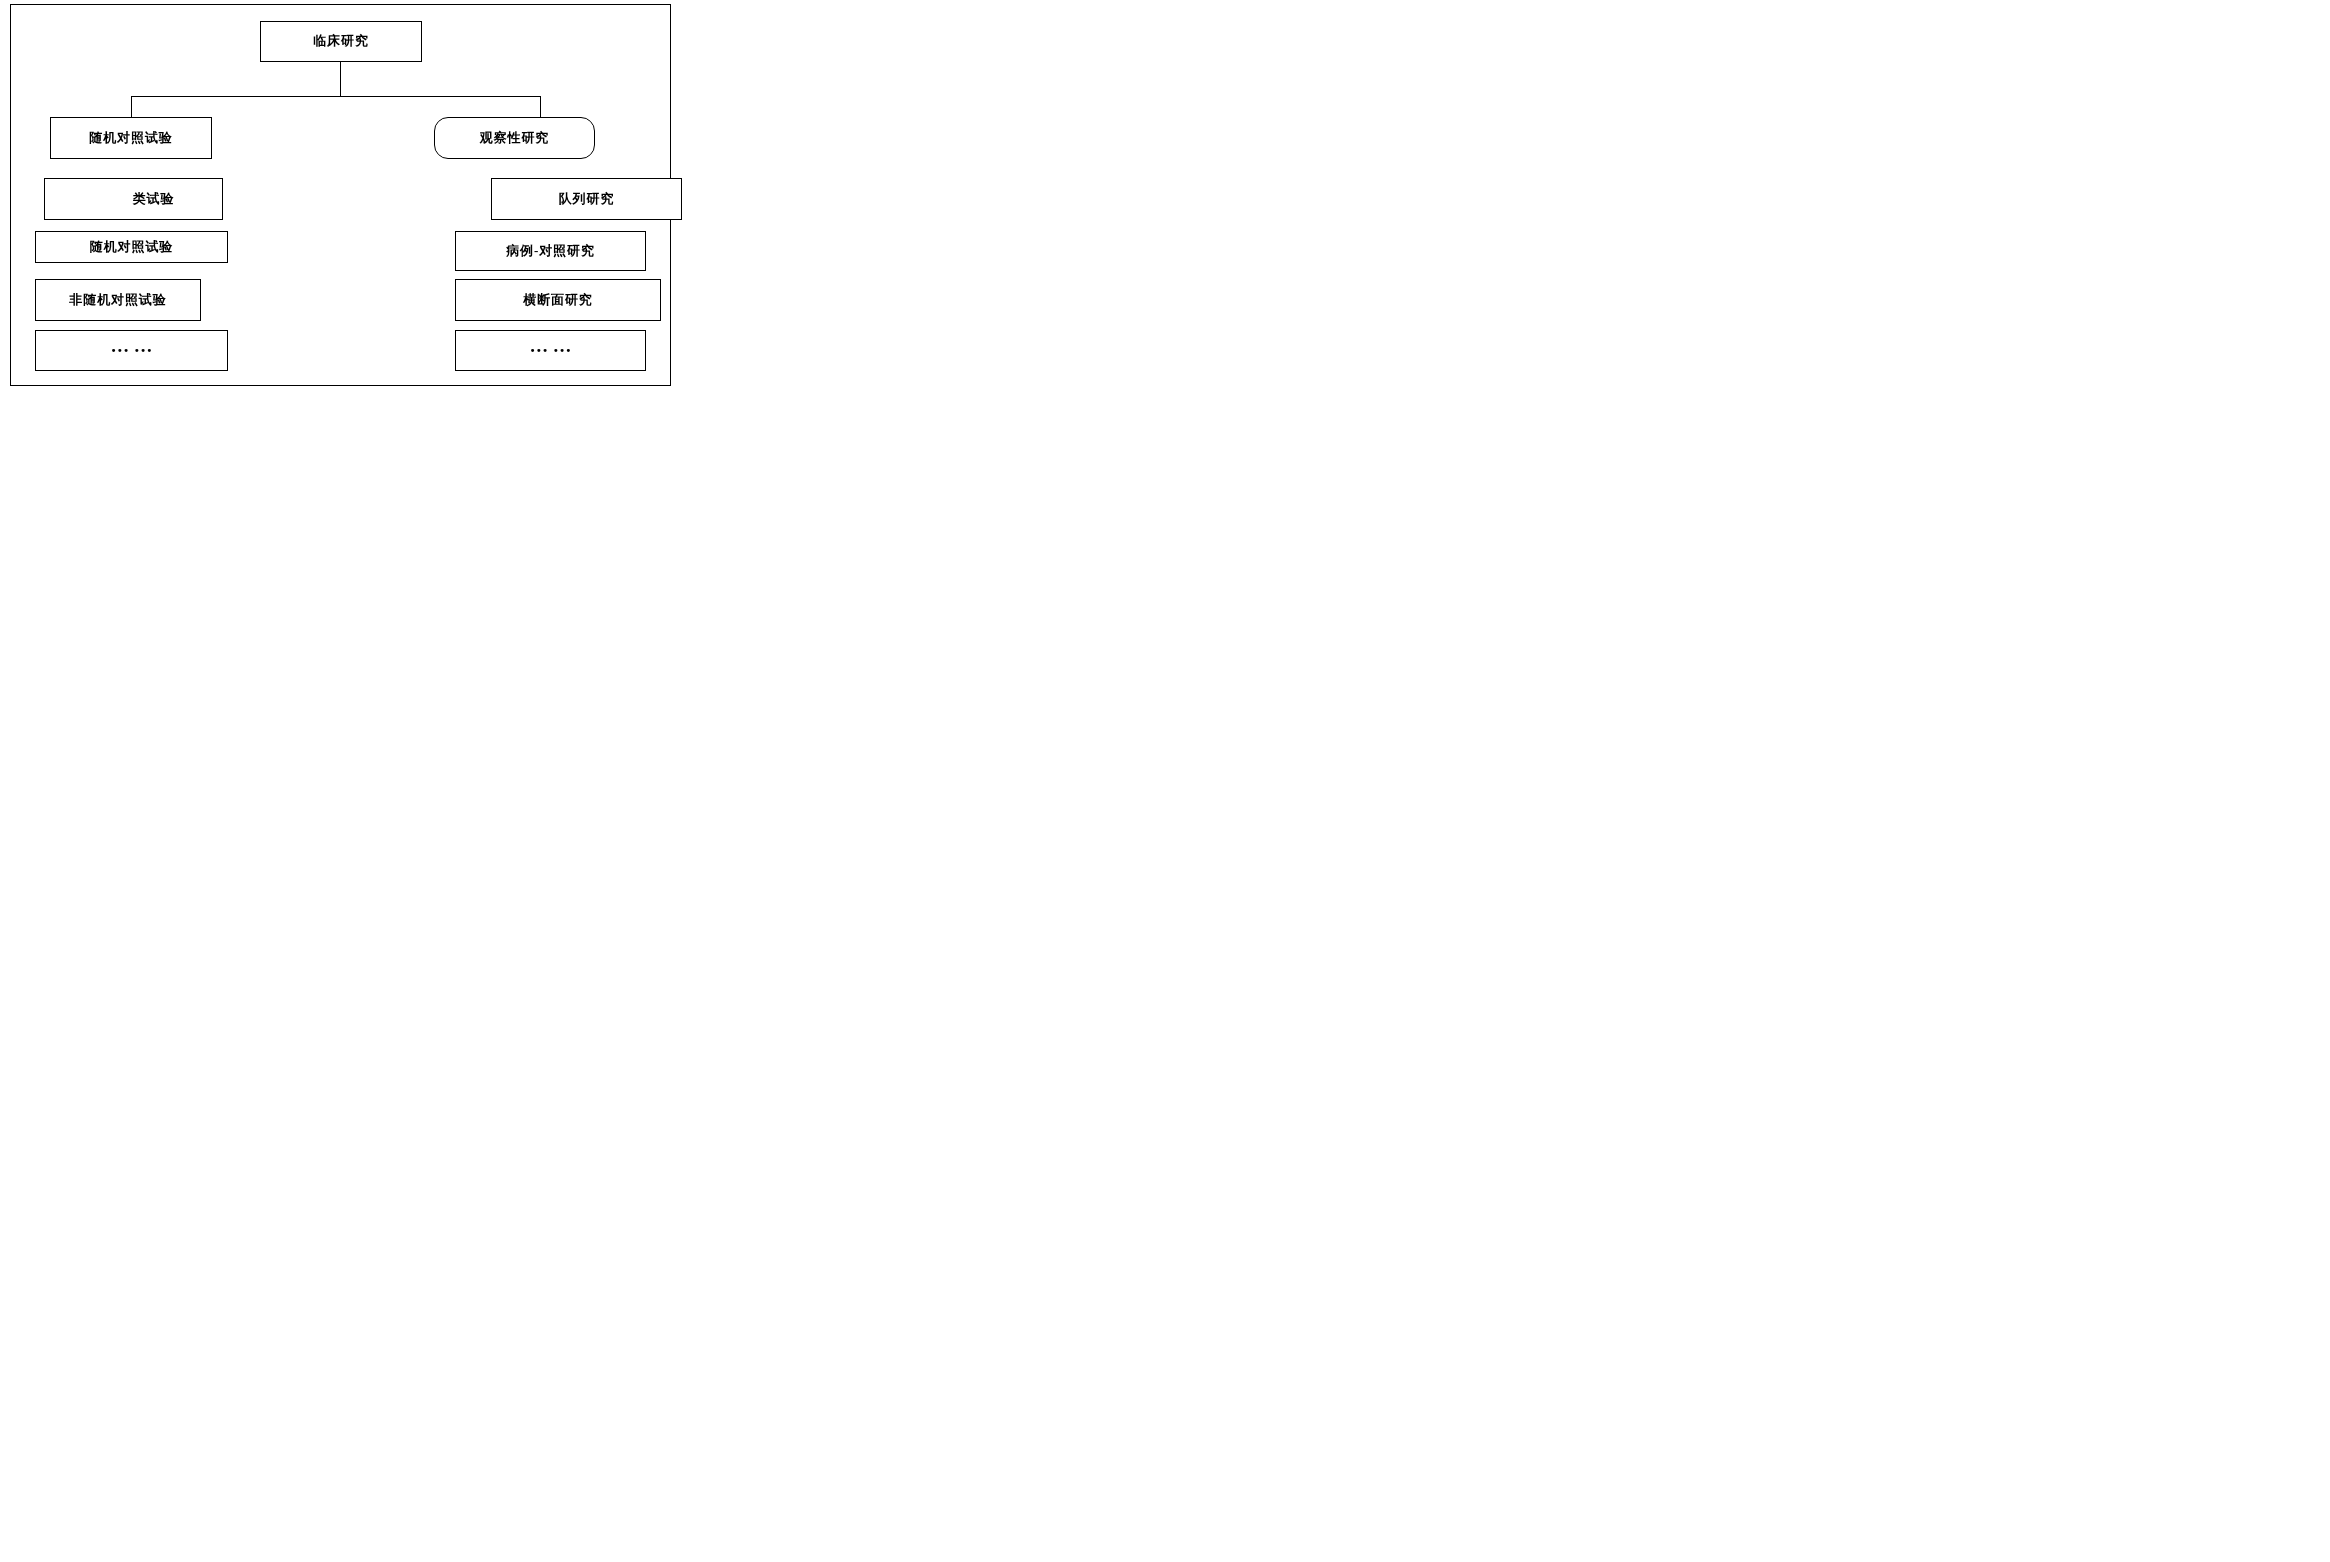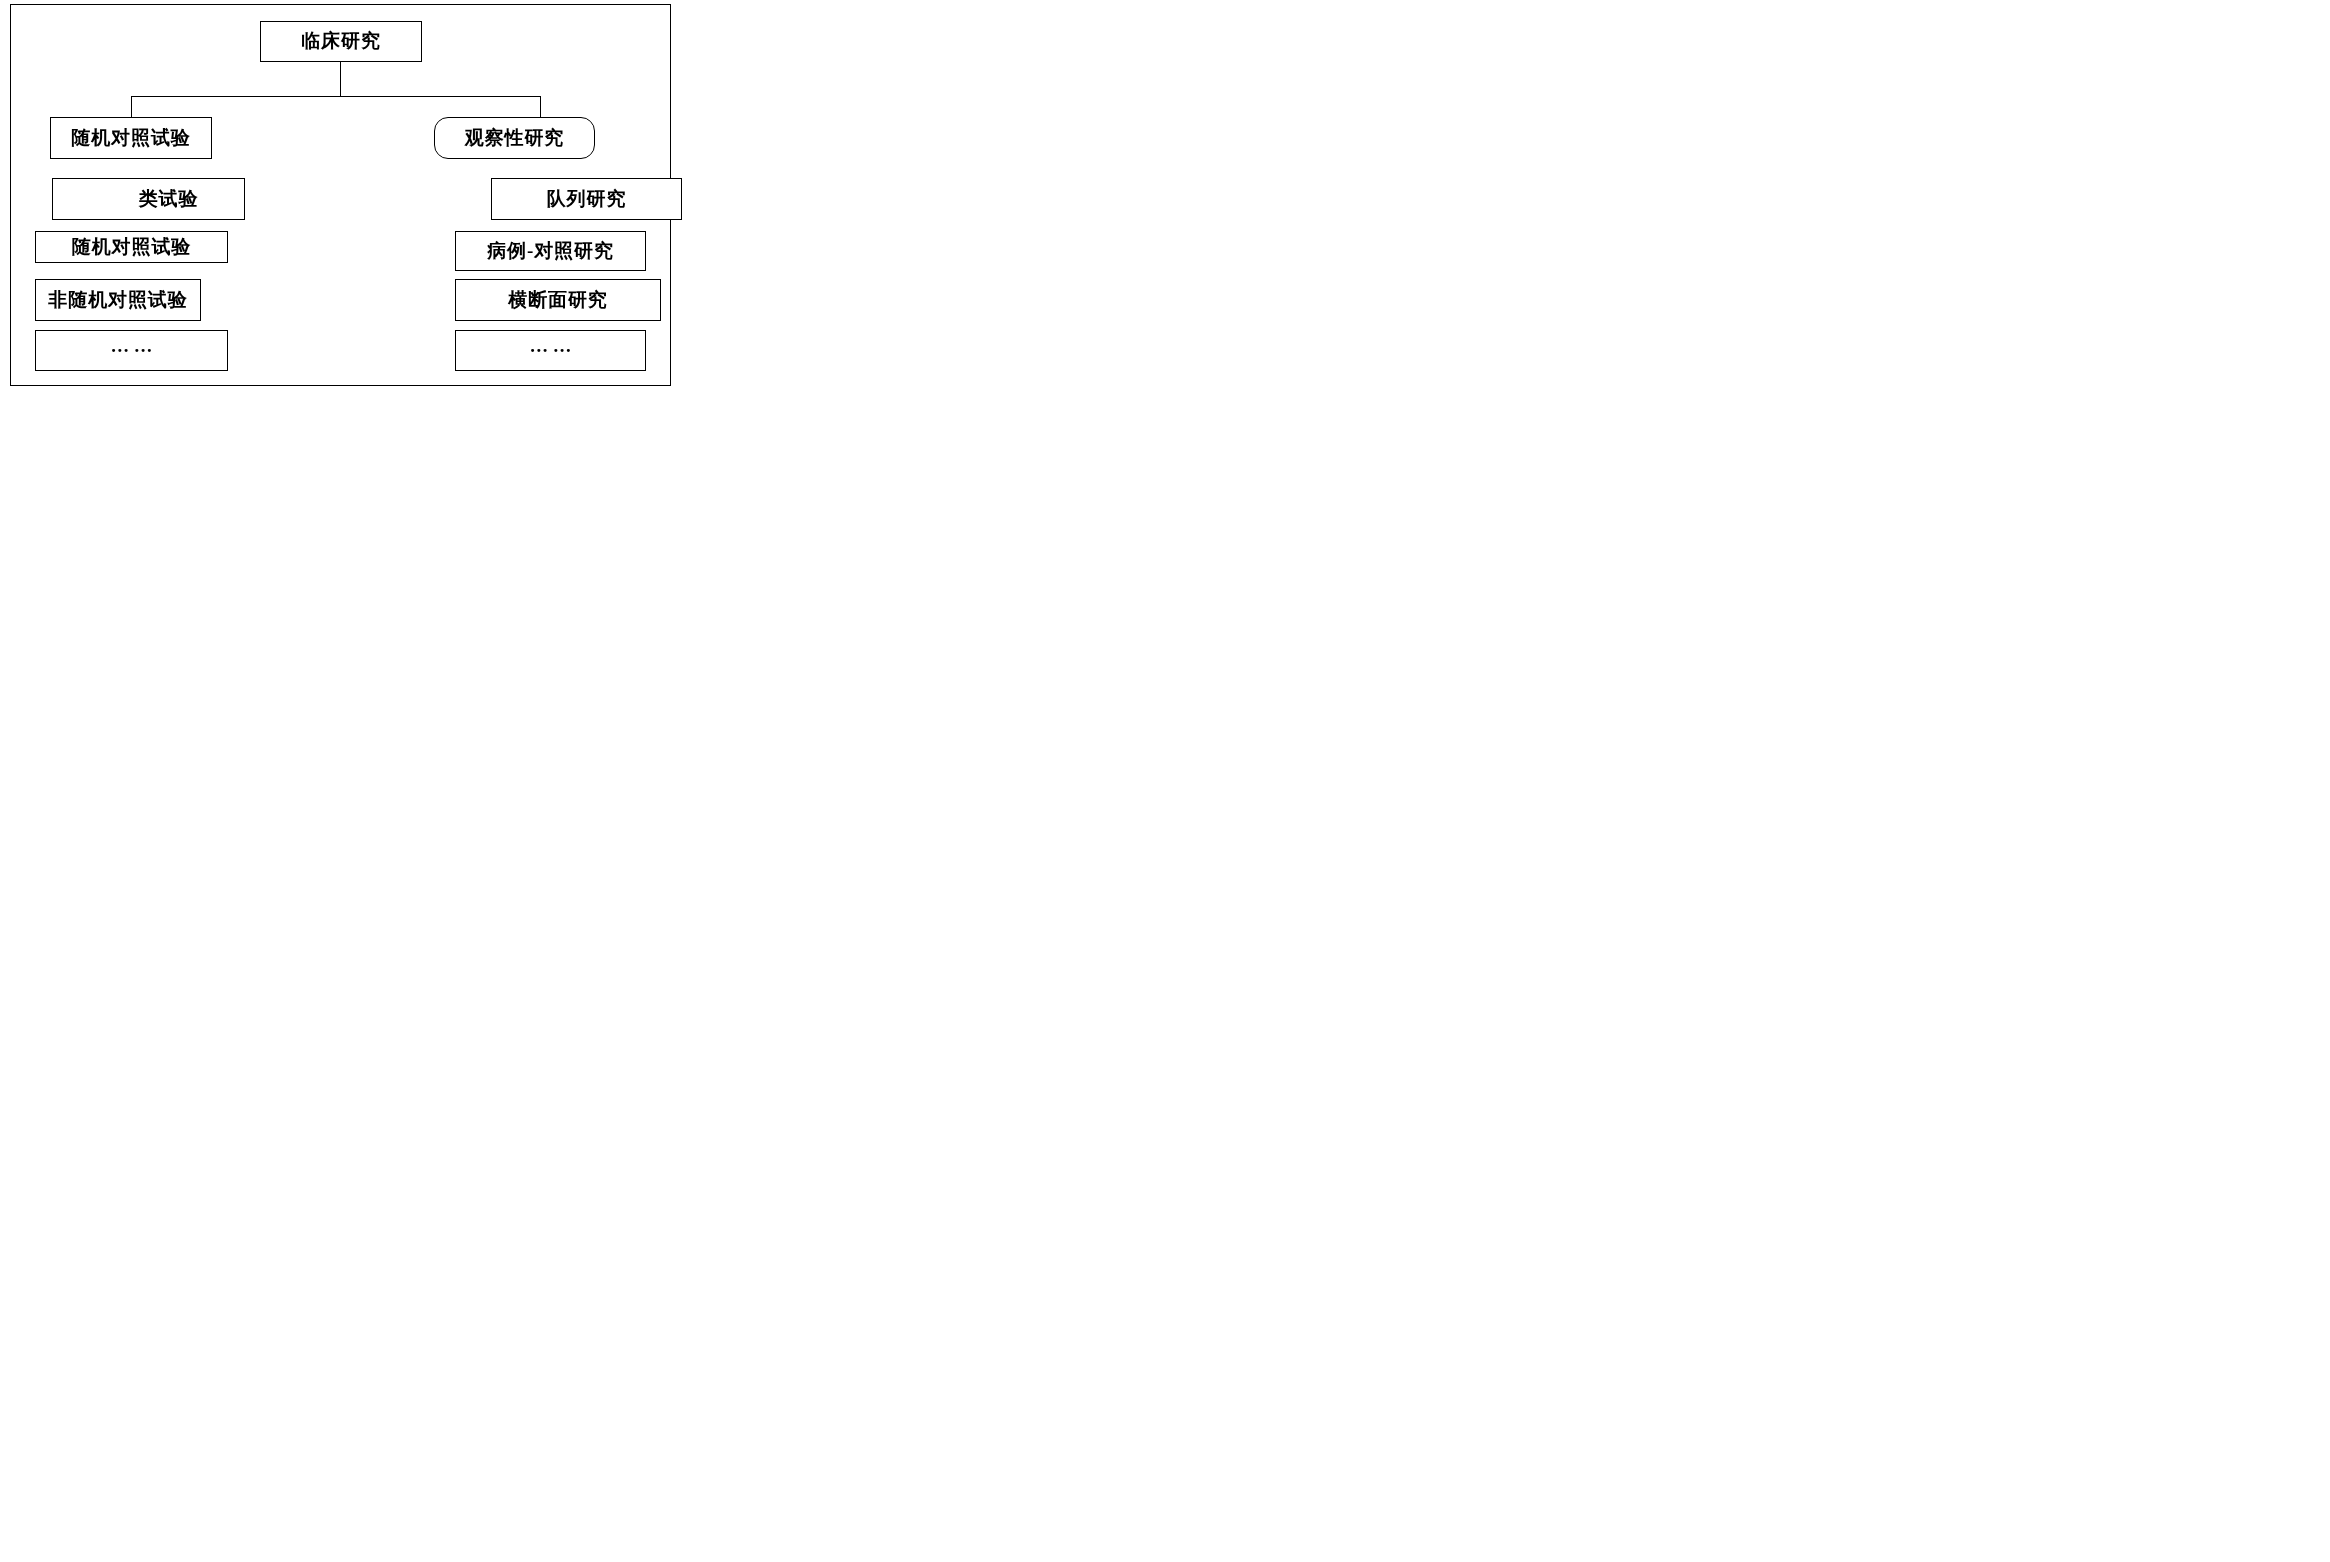--- a/index.html
+++ b/index.html
@@ -35,7 +35,7 @@
     display: flex;
     align-items: center;
     justify-content: center;
-    font-size: 19px;
+    font-size: 13px;
     font-weight: 700;
     letter-spacing: 0.9px;
     white-space: nowrap;

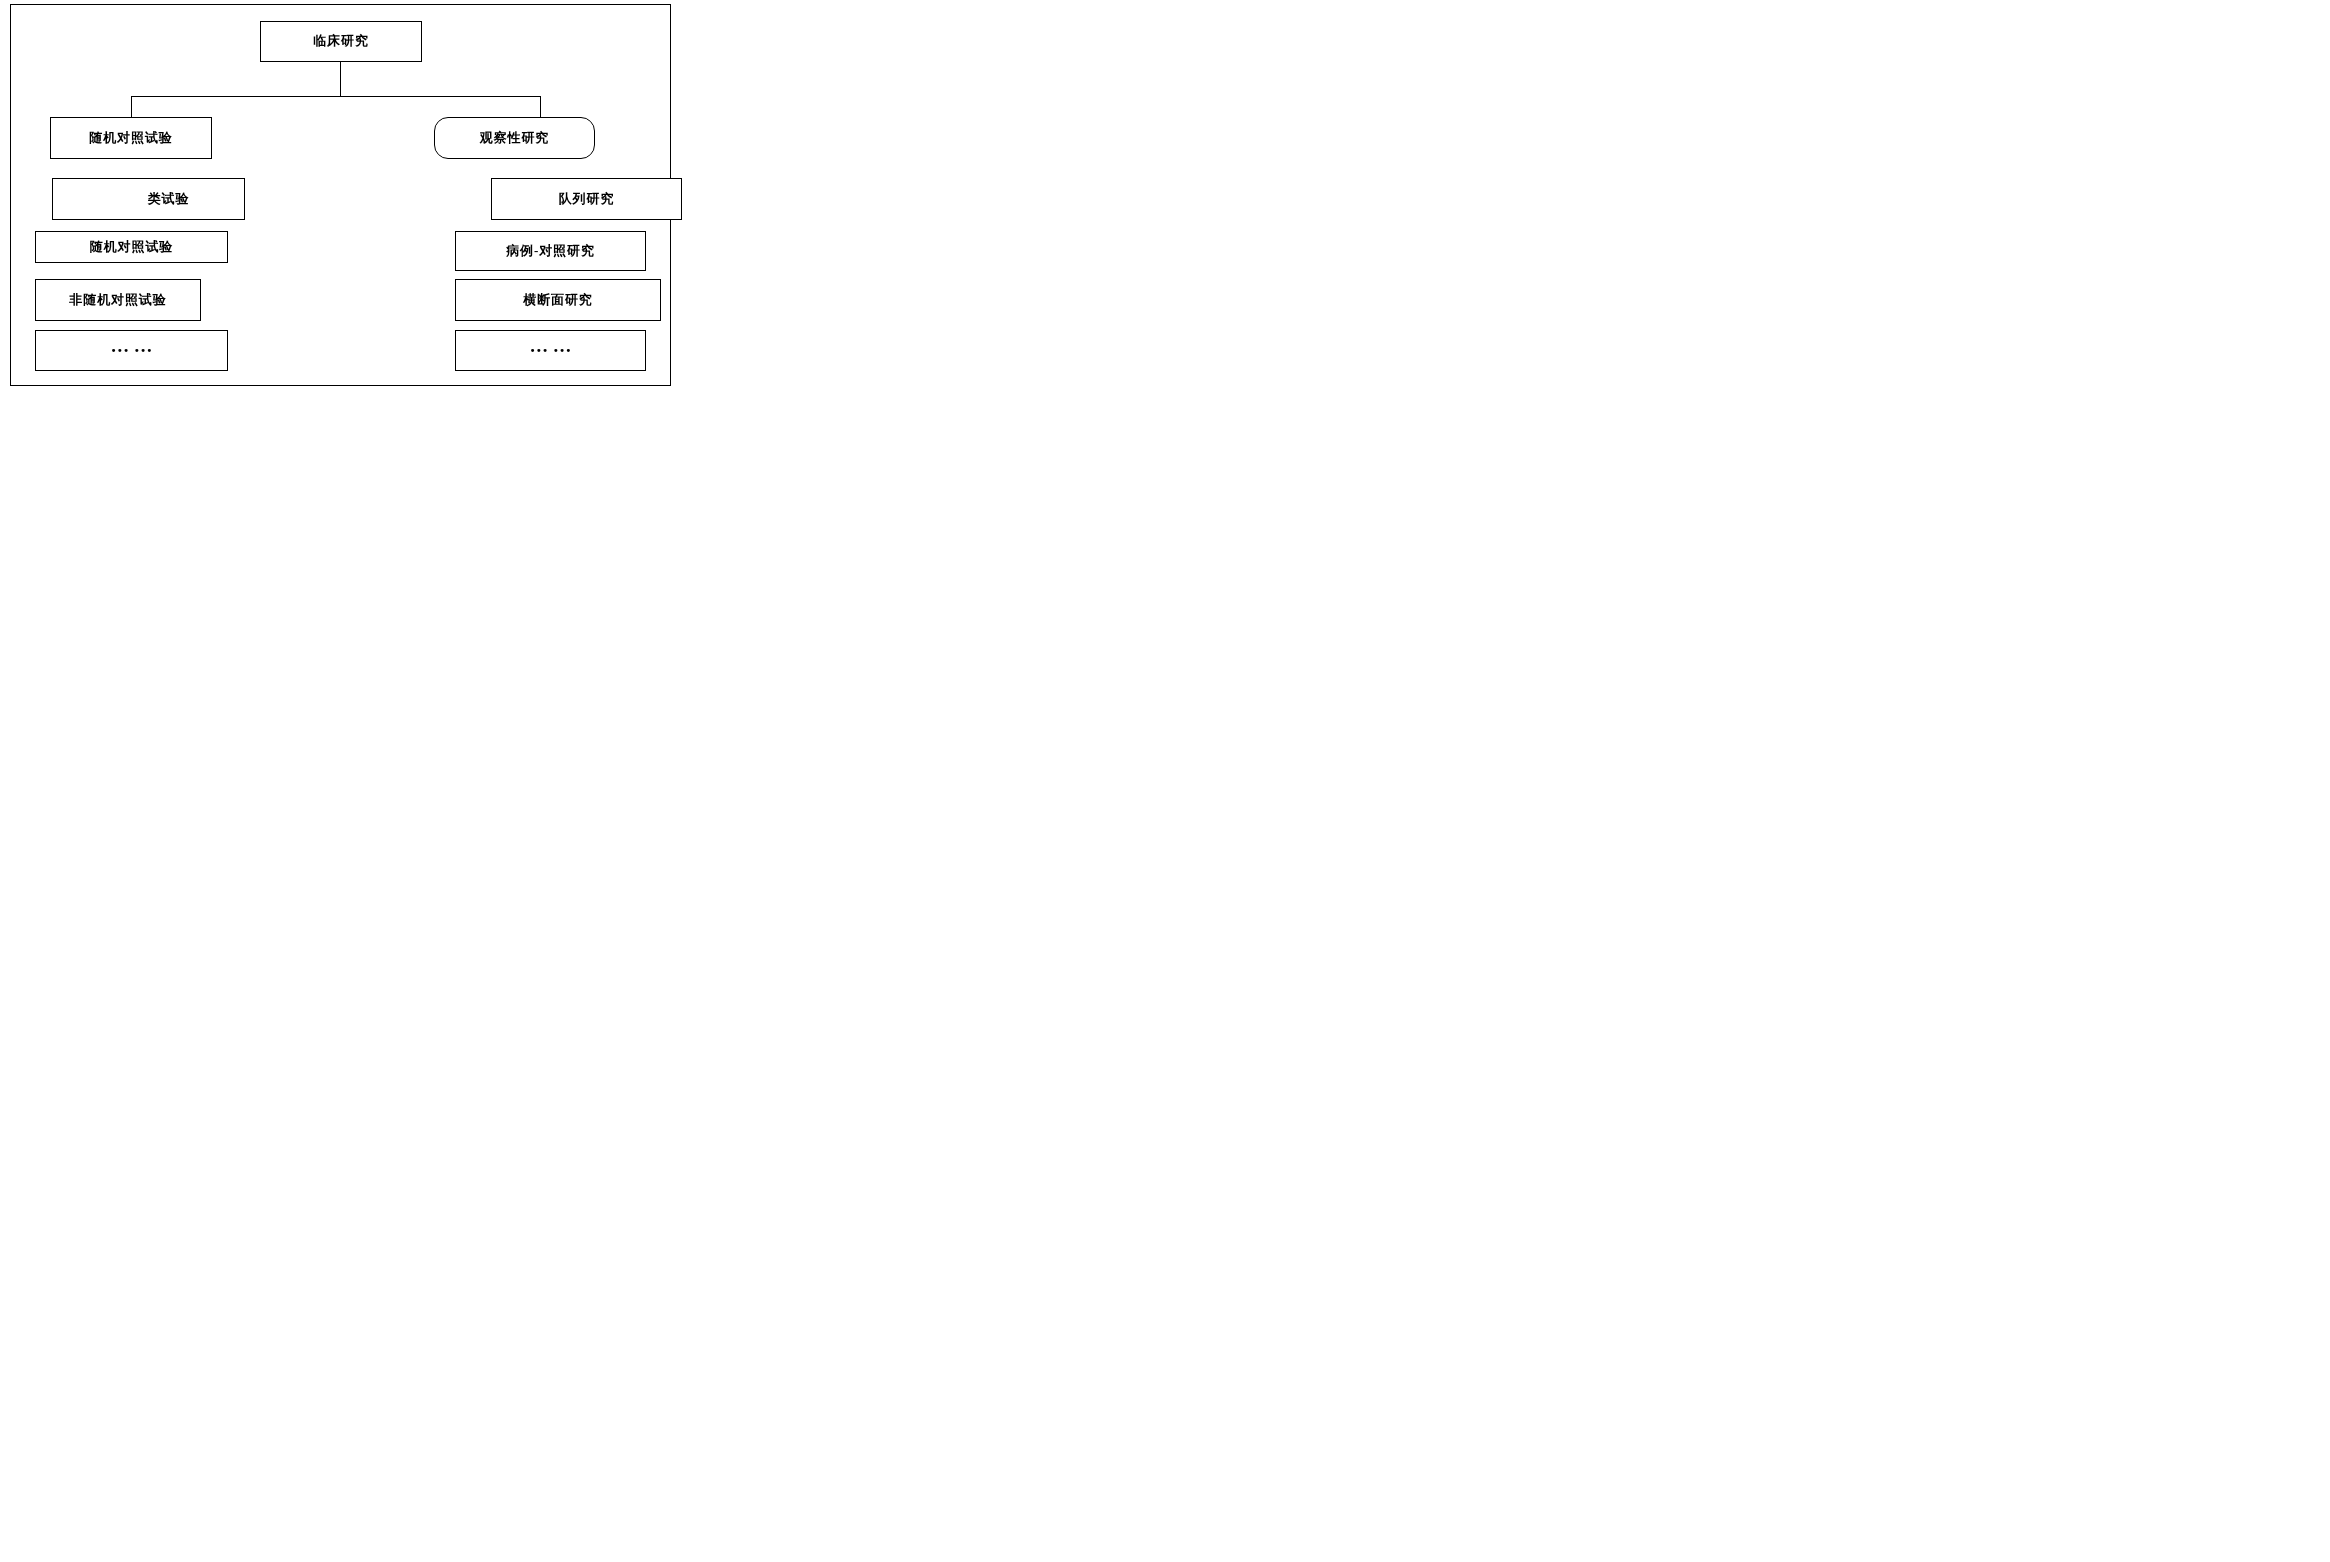--- a/index.html
+++ b/index.html
@@ -55,7 +55,7 @@
   .n-left   { left: 50px;  top: 117px; width: 162px; height: 42px; }
   .n-right  { left: 434px;  top: 117px; width: 161px; height: 42px; border-radius: 14px; }
   
-  .n-l1 { left: 52px;  top: 178px; width: 193px; height: 42px; padding-left: 40px; }
+  .n-l1 { left: 44px;  top: 178px; width: 179px; height: 42px; padding-left: 40px; }
   .n-l2 { left: 35px;  top: 231px; width: 193px; height: 32px; }
   .n-l3 { left: 35px;  top: 279px; width: 166px; height: 42px; }
   .n-l4 { left: 35px;  top: 330px; width: 193px; height: 41px; }

